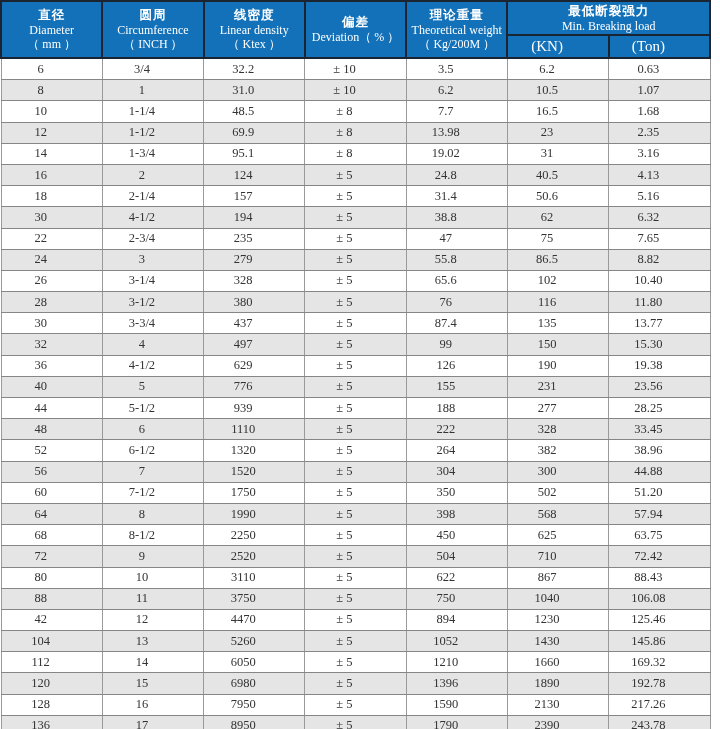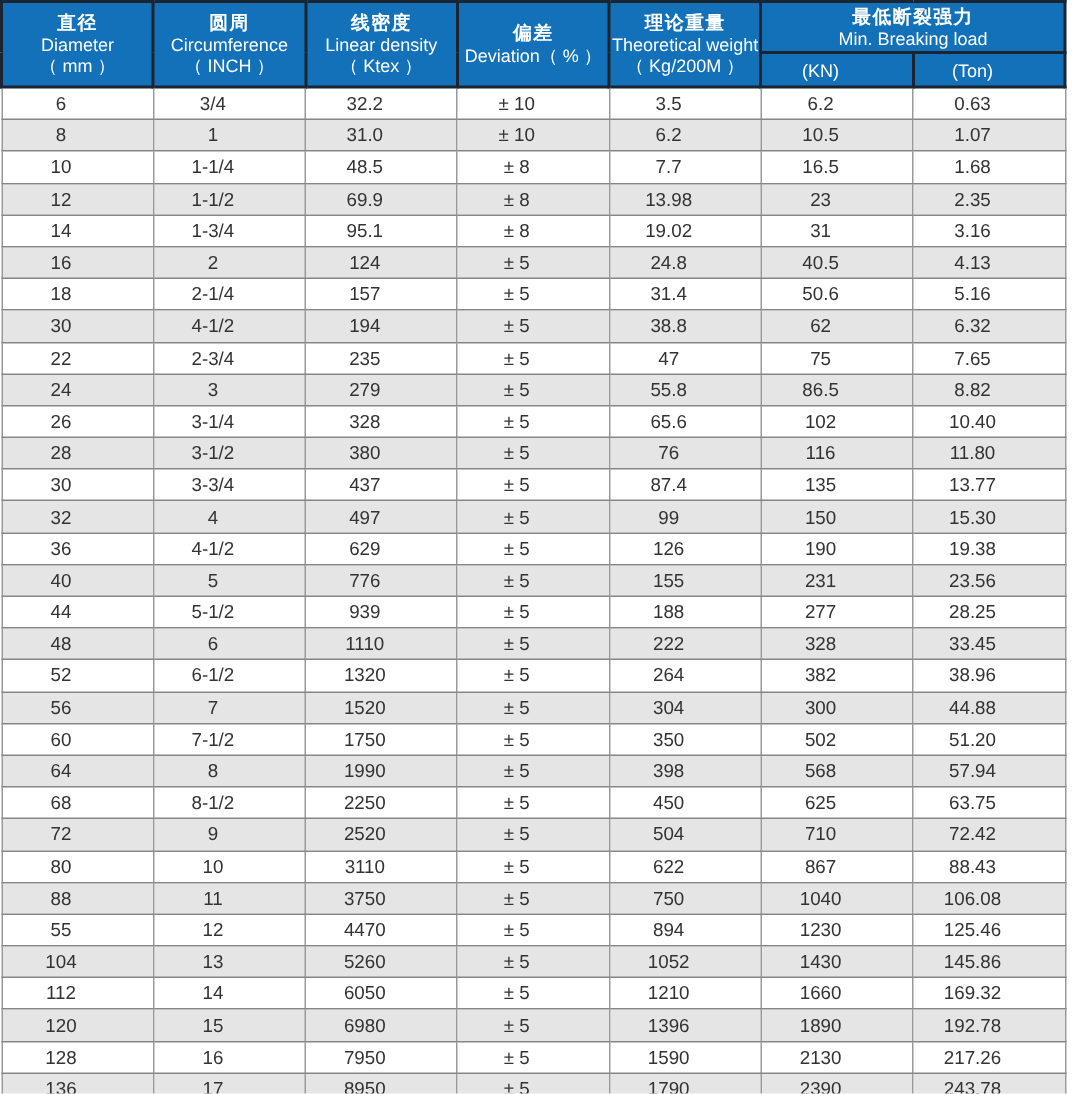--- a/index.html
+++ b/index.html
@@ -9,7 +9,7 @@
     background: #ffffff;
     position: relative;
     overflow: hidden;
-    font-family: Liberation Sans, sans-serif;
+    font-family: Liberation Serif, serif;
   }
   table.spec {
     border-collapse: collapse;

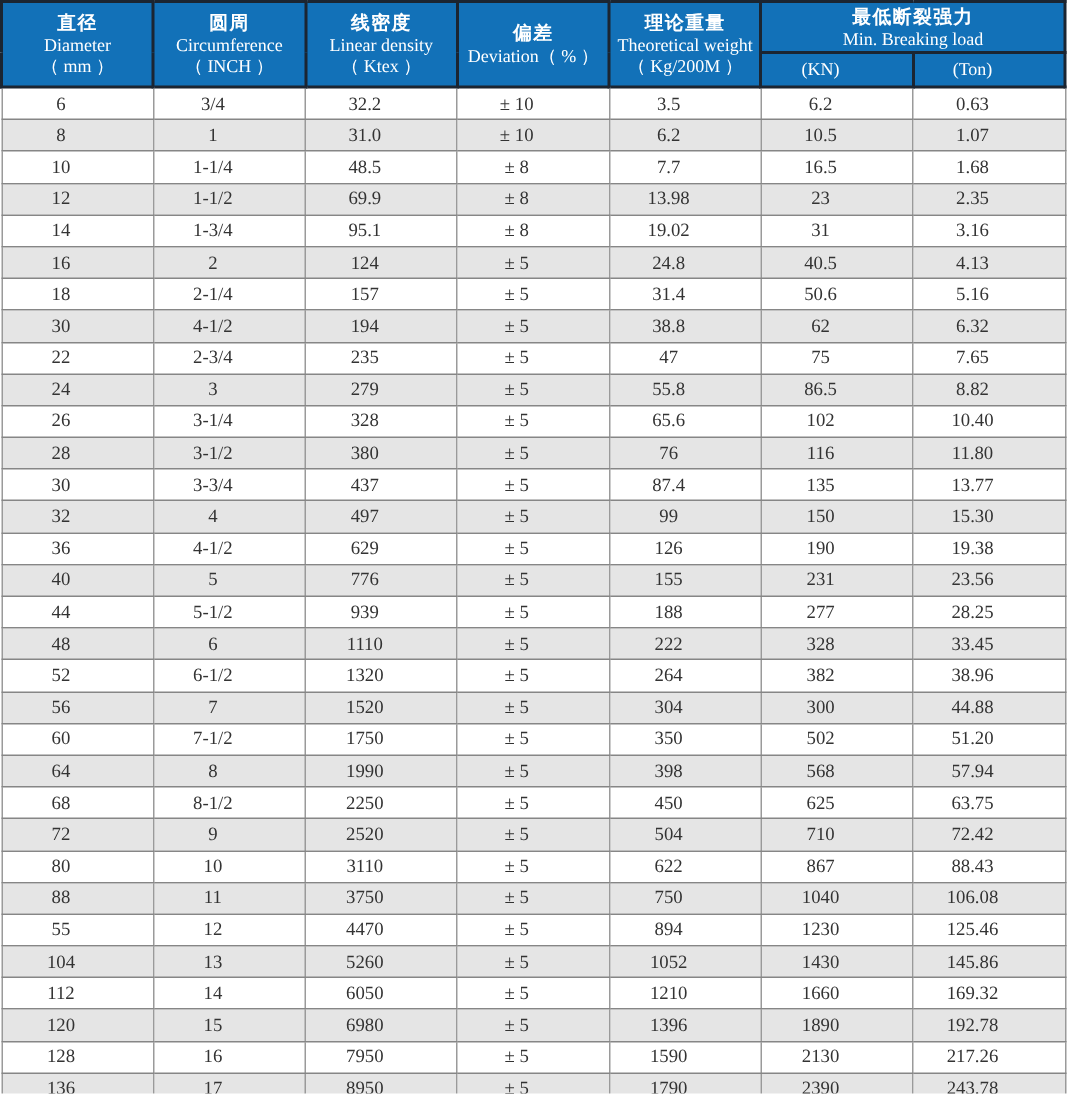--- a/index.html
+++ b/index.html
@@ -34,7 +34,7 @@
   .he { font-size: 12px;   font-weight: 400; line-height: 14px; }
   .hu { font-size: 12px;   font-weight: 400; line-height: 15px; }
   th.sub {
-    font-size: 12px;
+    font-size: 15px;
     text-align: center;
     padding: 0 22px 0 0;   
   }

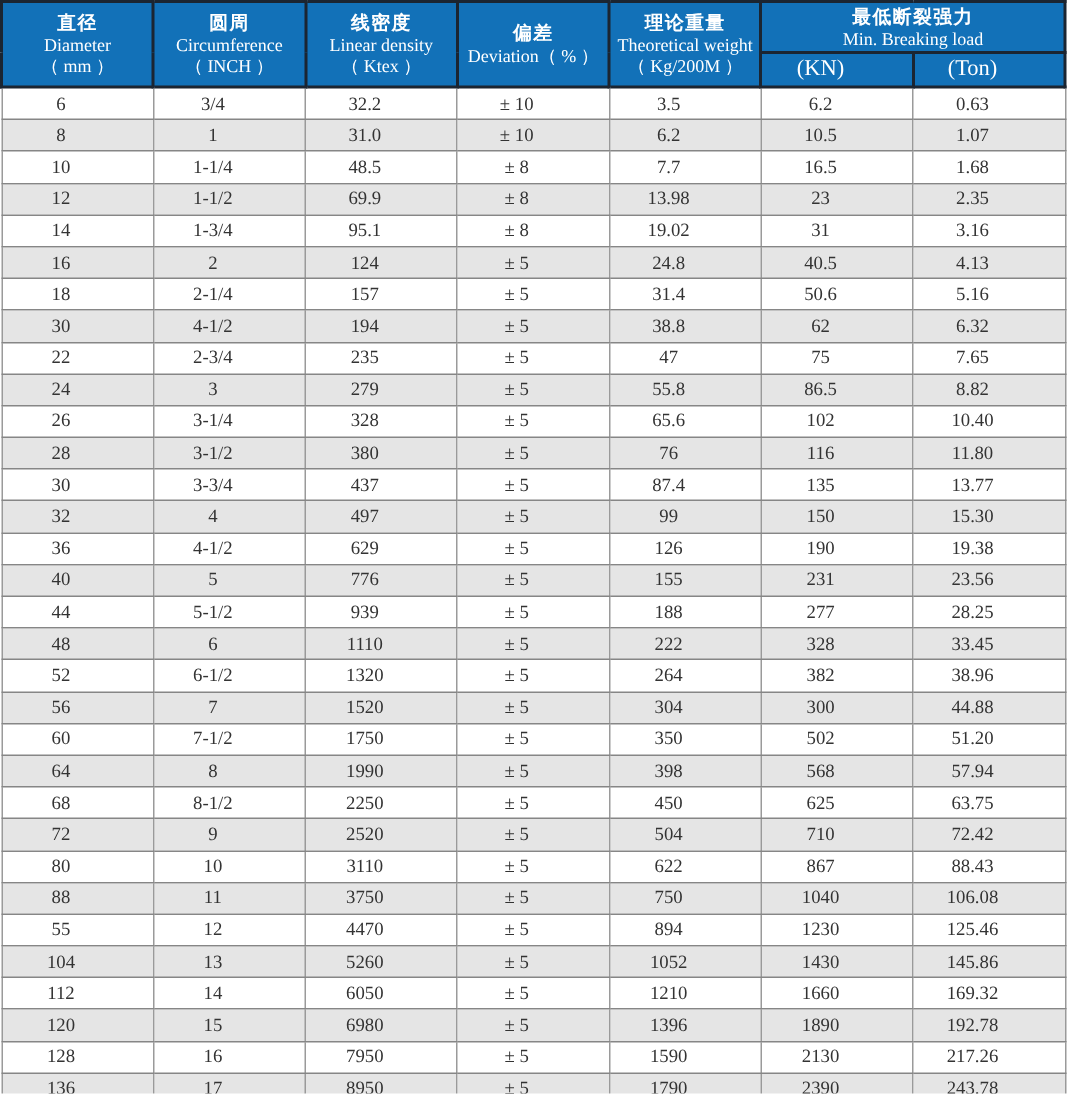--- a/index.html
+++ b/index.html
@@ -340,7 +340,7 @@
           <td>106.08</td>
         </tr>
         <tr>
-          <td>55</td>
+          <td>42</td>
           <td>12</td>
           <td>4470</td>
           <td>± 5</td>

